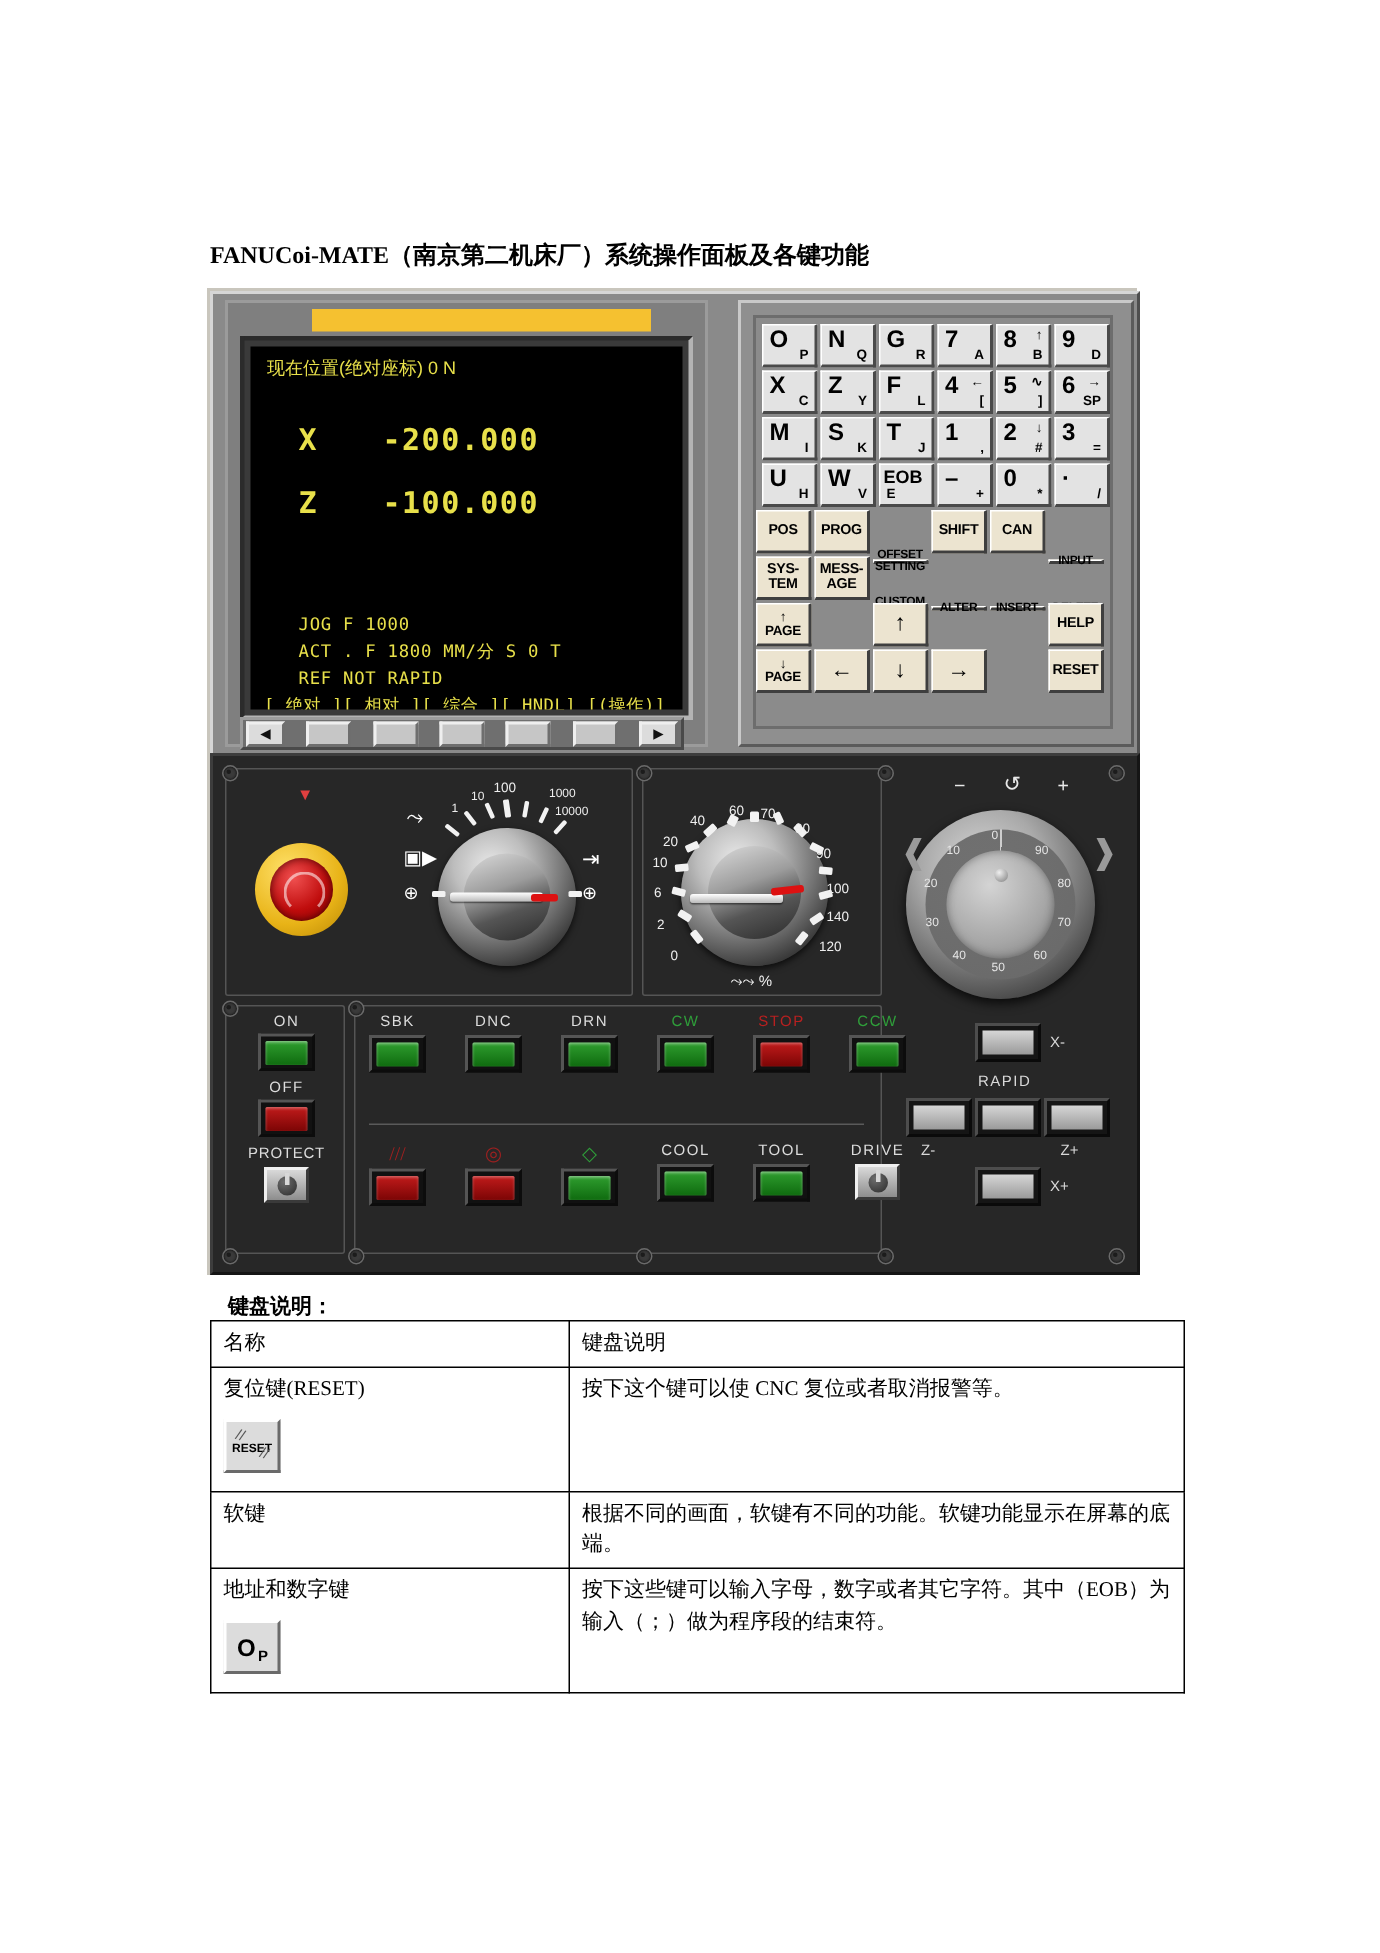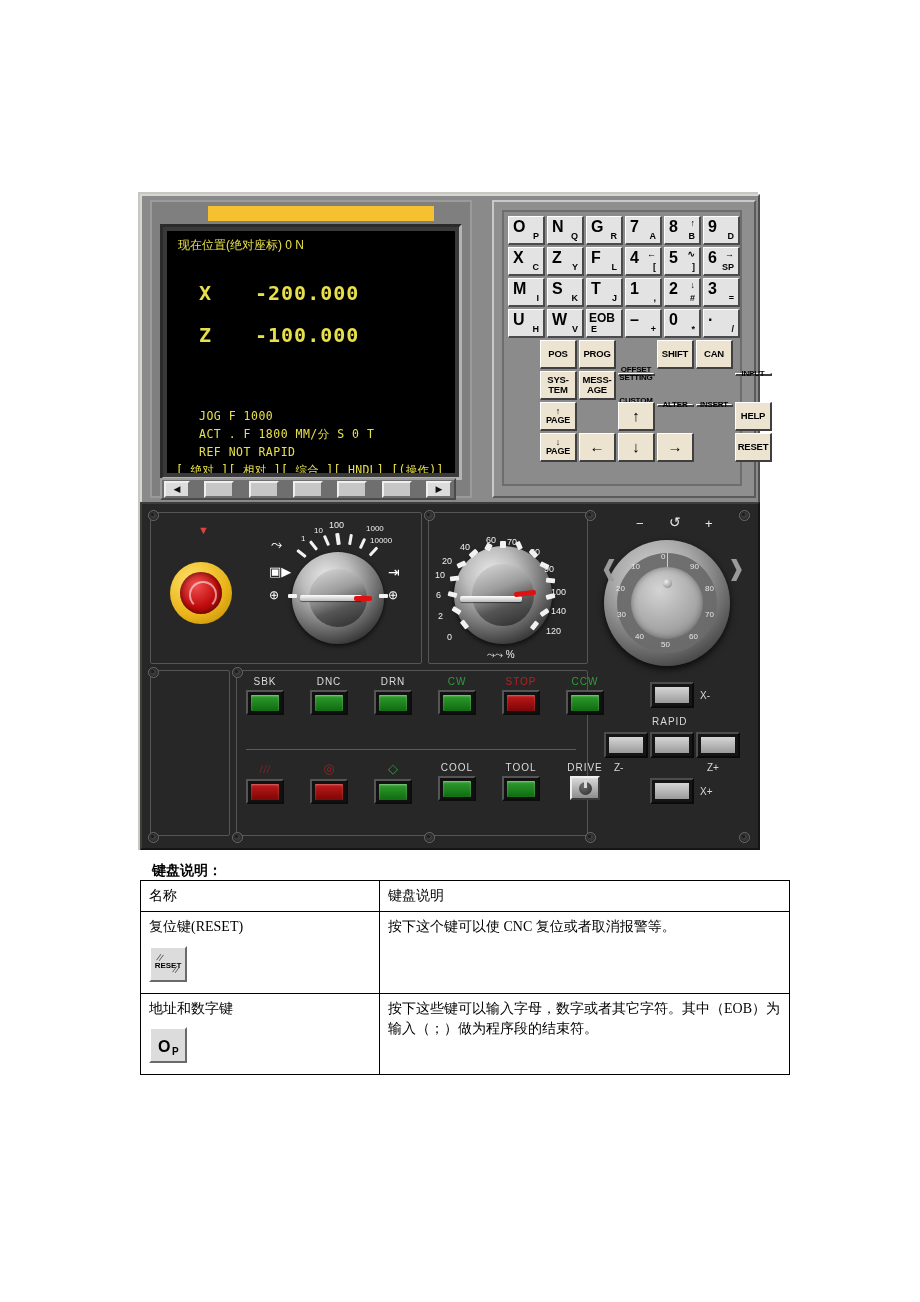--- a/index.html
+++ b/index.html
@@ -176,6 +176,7 @@
 
 <div class="page">
 
+  <div class="hdr2">FANUCoi-MATE（南京第二机床厂）系统操作面板及各键功能</div>
 
   <div class="panel">
 

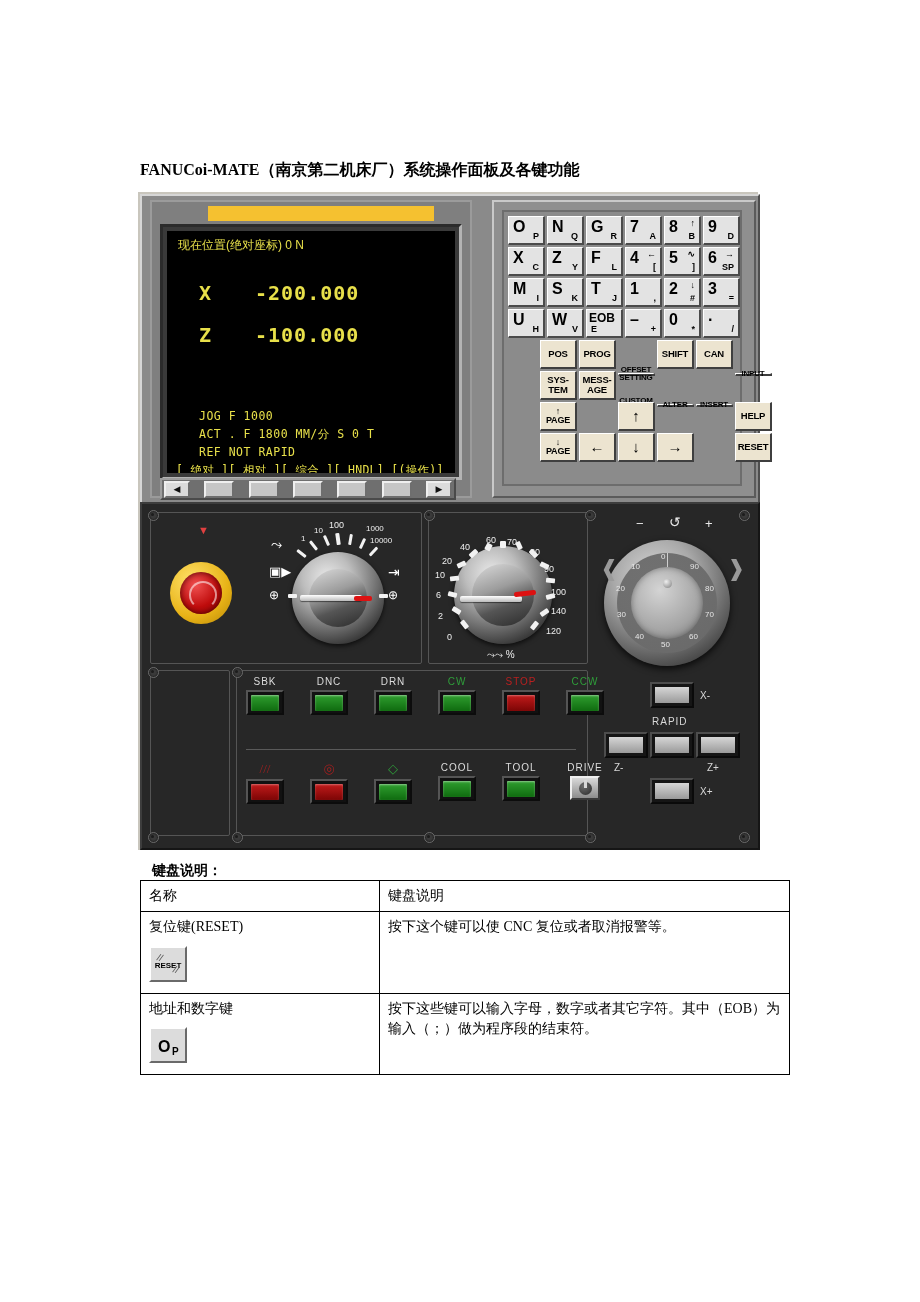--- a/index.html
+++ b/index.html
@@ -69,8 +69,8 @@
   .key .sup{position:absolute;right:4px;top:2px;font-size:9px;font-weight:bold;line-height:1;}
   .key .eob{position:absolute;left:2px;top:2px;font-size:12px;font-weight:bold;line-height:1;}
   
-  .fn-grid{position:absolute;left:16px;top:128px;display:grid;grid-template-columns:repeat(6,37px);
-           grid-auto-rows:29px;gap:2px;padding-left:20px;}
+  .fn-grid{position:absolute;left:0;top:128px;display:grid;grid-template-columns:repeat(6,37px);
+           grid-auto-rows:29px;gap:2px;}
   .fkey{background:#ece4d0;border-top:1.5px solid #fff;border-left:1.5px solid #fff;
         border-right:2px solid #3f3f3f;border-bottom:2px solid #3f3f3f;box-sizing:border-box;
         display:flex;align-items:center;justify-content:center;text-align:center;

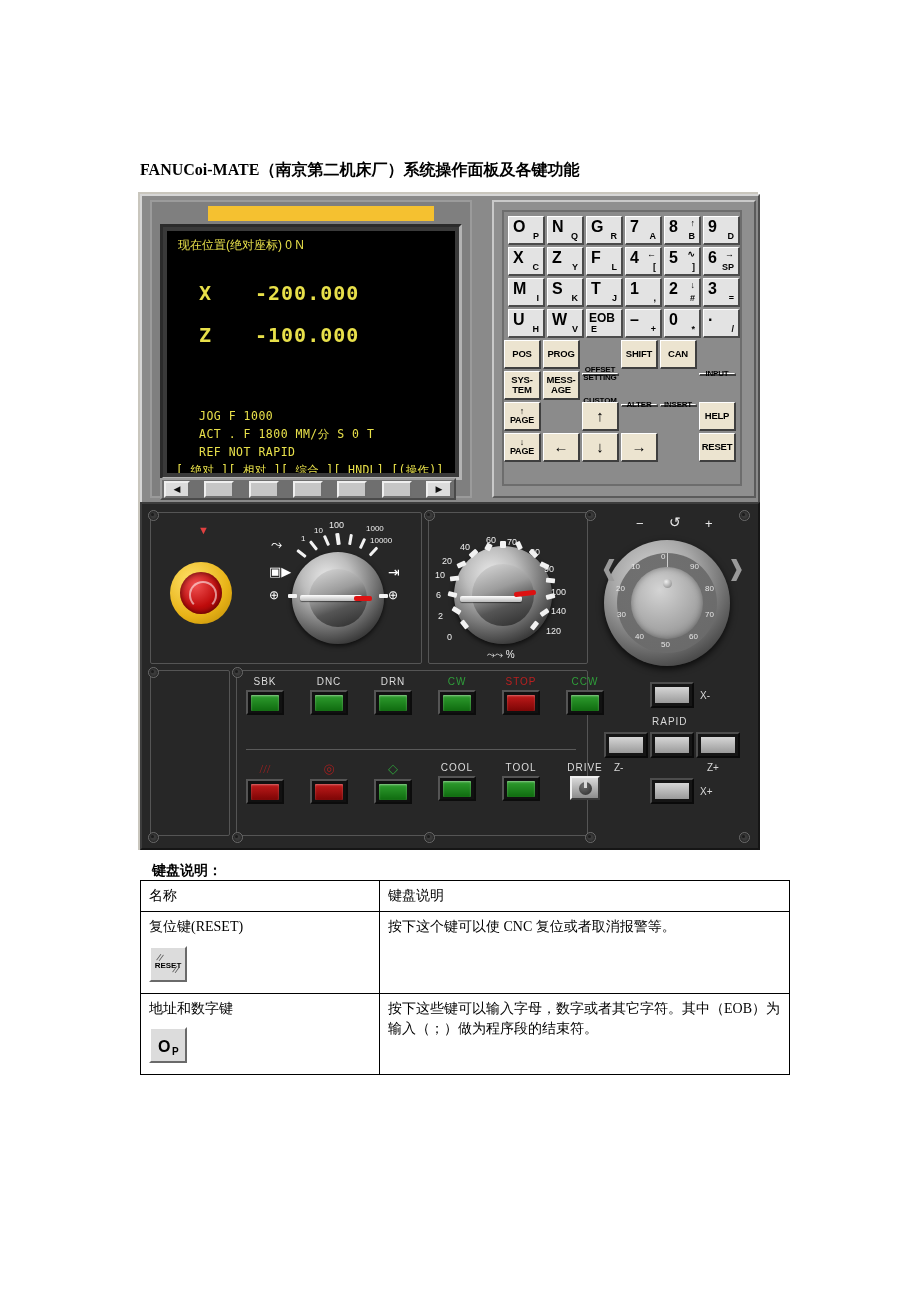--- a/index.html
+++ b/index.html
@@ -468,6 +468,20 @@
         <div class="hw-mark">▼</div>
       </div>
 
+      <div style="position:absolute;left:14px;top:172px;width:70px;">
+        <div class="blabel">ON</div>
+        <div class="btn-lamp" style="margin:2px auto 0;">
+            <span class="lamp green"></span>
+          </div>
+        <div class="blabel" style="margin-top:6px">OFF</div>
+        <div class="btn-lamp" style="margin:2px auto 0;">
+            <span class="lamp red"></span>
+          </div>
+        <div class="blabel" style="margin-top:6px;letter-spacing:.5px">PROTECT</div>
+        <div class="keyswitch" style="margin:3px auto 0;">
+            <i></i>
+          </div>
+      </div>
 
       <div style="position:absolute;left:104px;top:172px;display:flex;gap:26px;">
         <div style="width:38px;text-align:center">

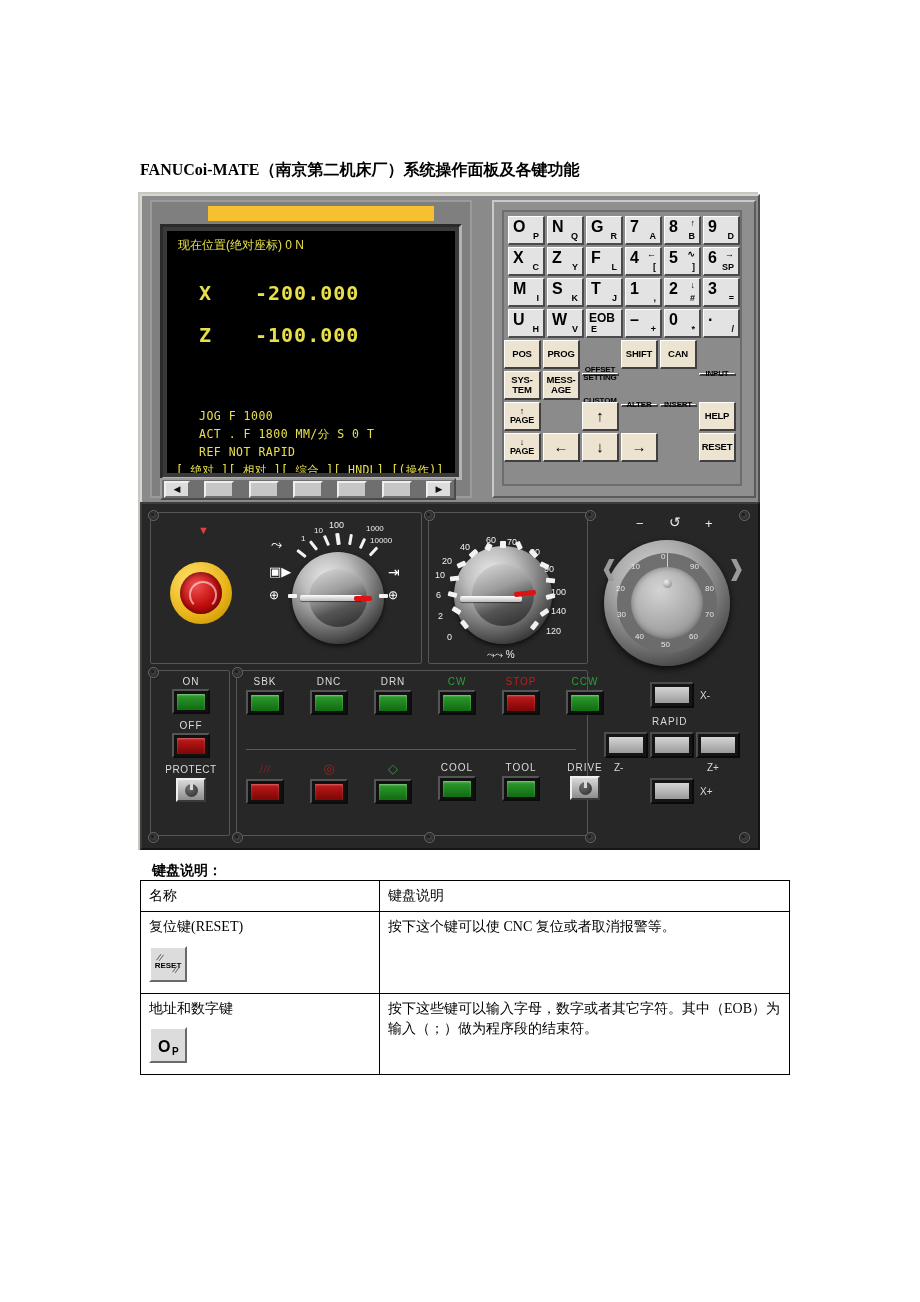--- a/index.html
+++ b/index.html
@@ -608,6 +608,10 @@
       <td>按下这个键可以使 CNC 复位或者取消报警等。</td>
     </tr>
     <tr>
+      <td class="c1">软键</td>
+      <td>根据不同的画面，软键有不同的功能。软键功能显示在屏幕的底端。</td>
+    </tr>
+    <tr>
       <td class="c1">
         <div>地址和数字键</div>
         <div class="minikey">

